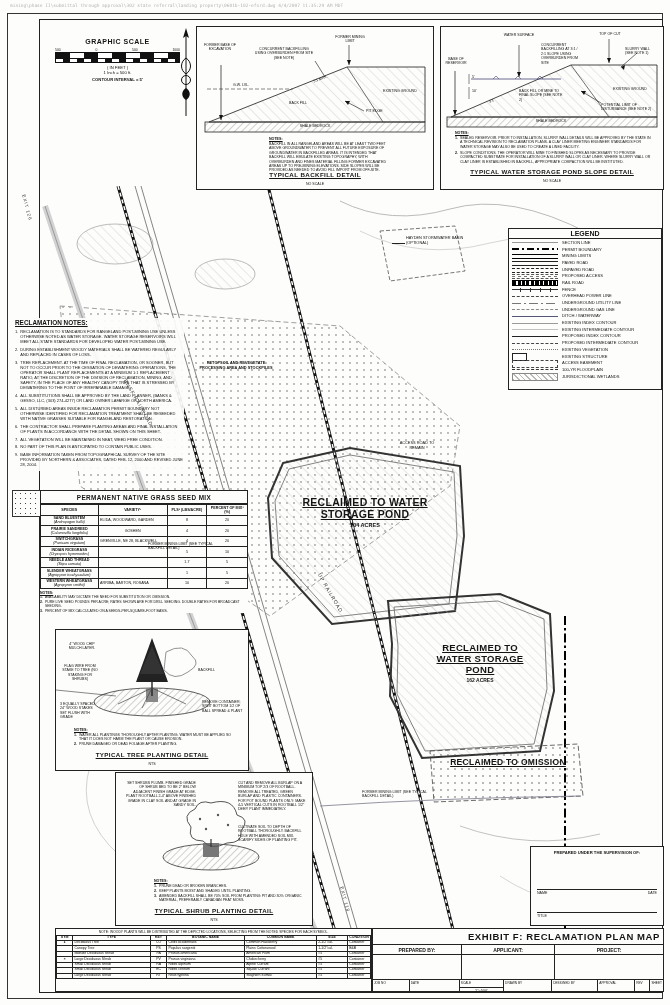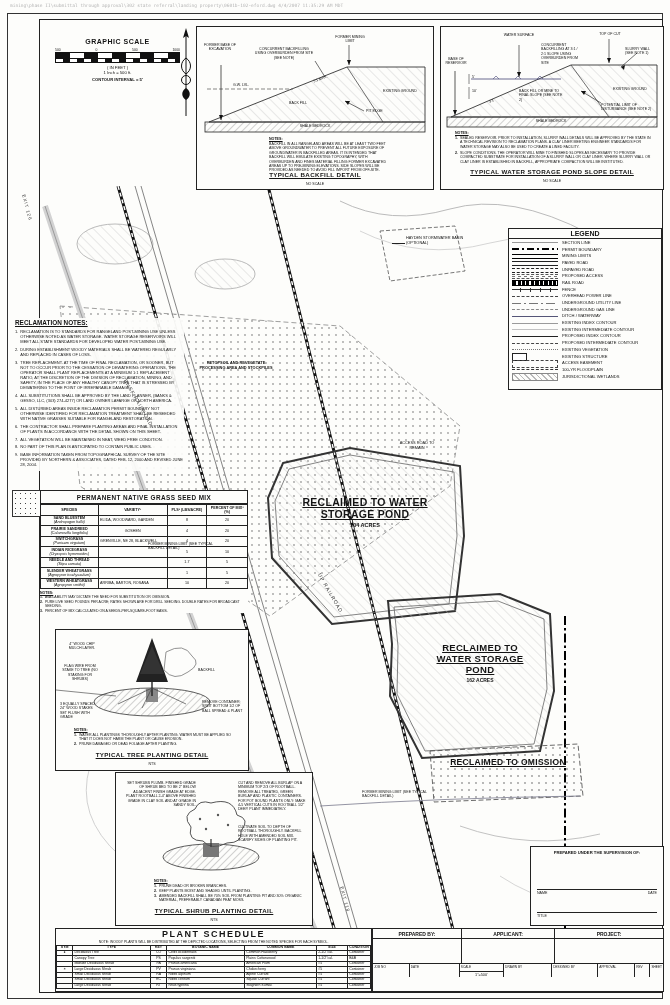--- a/index.html
+++ b/index.html
@@ -572,7 +572,6 @@
   </div>
 
   <div class="abs box" style="left:55px;top:928px;width:315px;height:62px;z-index:2">
-    <div class="ps-title">PLANT SCHEDULE</div>
     <div class="ps-note">NOTE: WOODY PLANTS WILL BE DISTRIBUTED AT THE DEPICTED LOCATIONS, SELECTING FROM THE NOTED SPECIES FOR EACH SYMBOL.</div>
     <table class="ps" style="width:100%">
       <tbody>

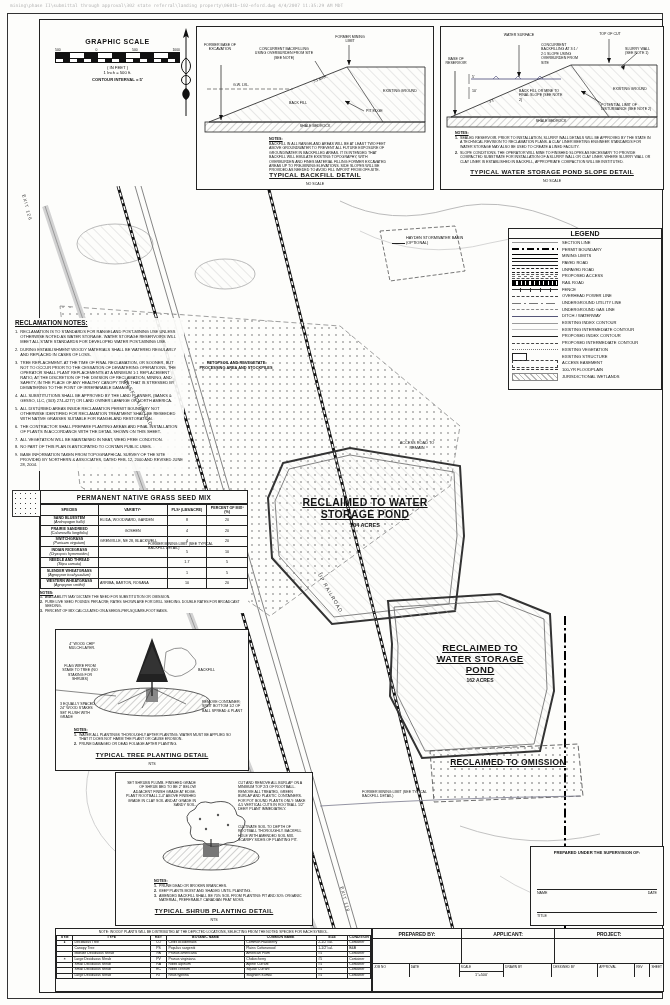--- a/index.html
+++ b/index.html
@@ -663,6 +663,7 @@
   </div>
 
   <div class="abs box" style="left:372px;top:928px;width:290px;height:62px;z-index:2">
+    <div class="tb-exhibit">EXHIBIT F: RECLAMATION PLAN MAP</div>
     <div class="tb-hdr">
       <div style="width:88px">PREPARED BY:</div>
       <div style="width:92px">APPLICANT:</div>

